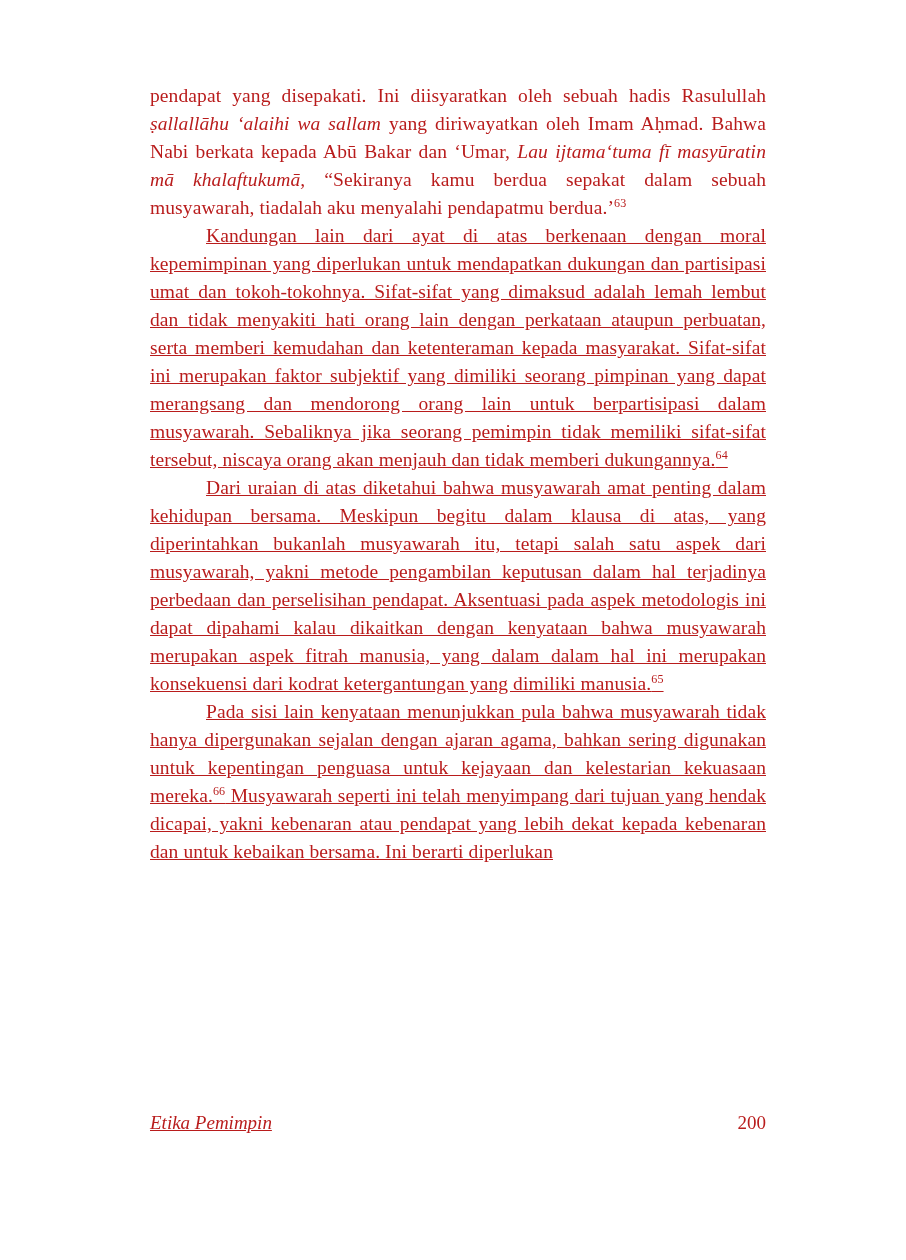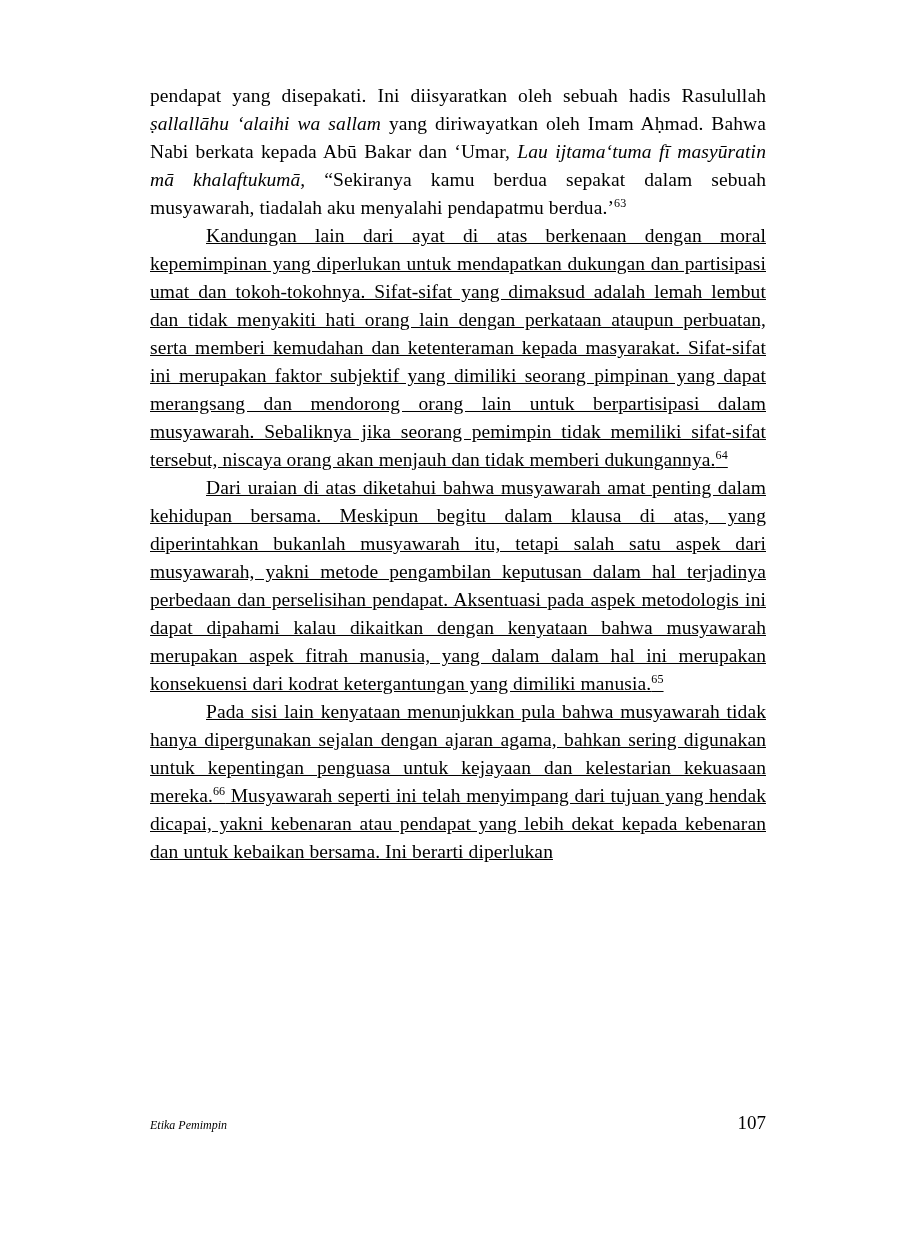--- a/index.html
+++ b/index.html
@@ -13,7 +13,7 @@
     height: 1260px;
     background: #ffffff;
     font-family: "Liberation Serif", "DejaVu Serif", serif;
-    color: #000000;
+    color: #b91c1c;
     overflow: hidden;
   }
   .text-block {

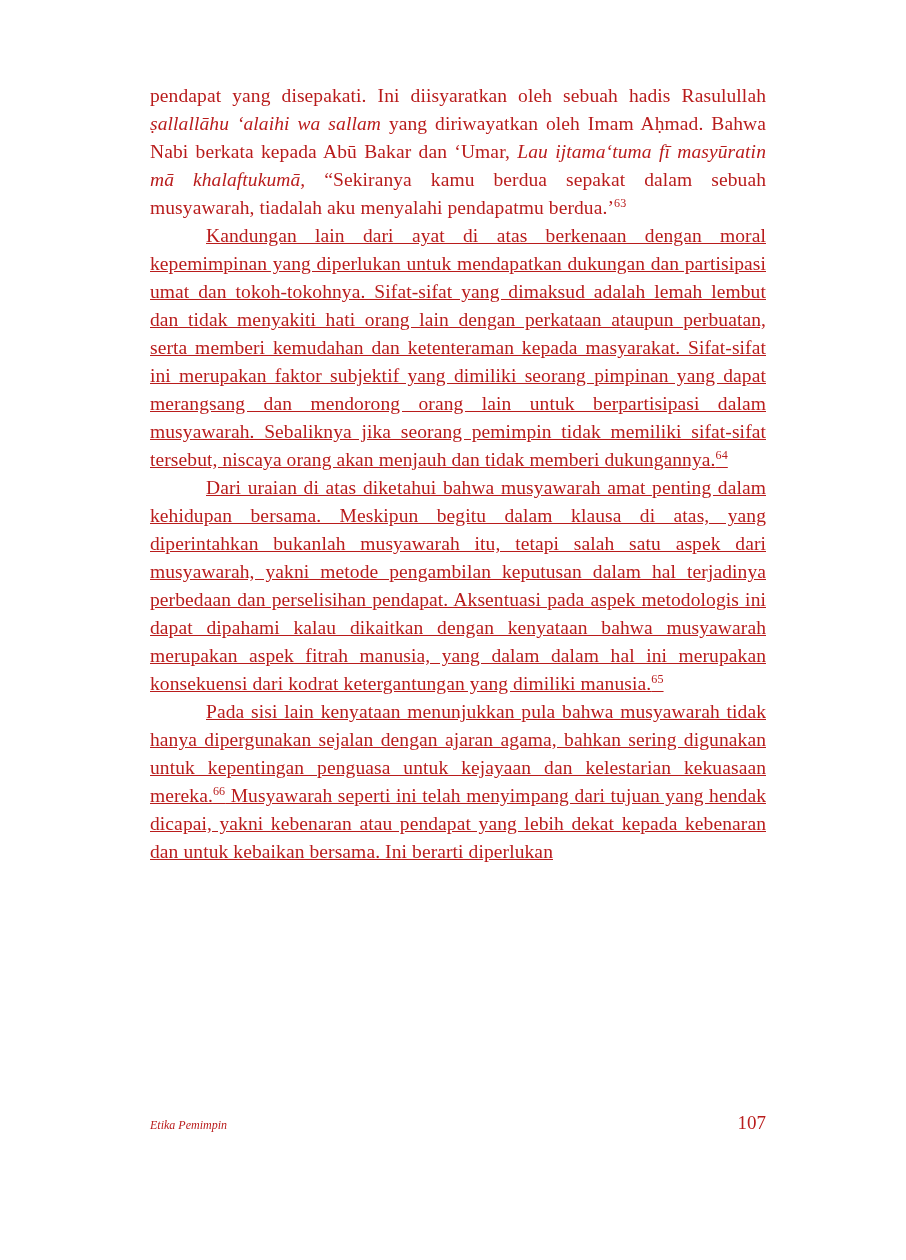--- a/index.html
+++ b/index.html
@@ -53,7 +53,8 @@
   }
   .running-title {
     font-style: italic;
-    font-size: 12px;
+    font-size: 19px;
+    text-decoration: underline;
   }
   .page-number {
     font-size: 19px;

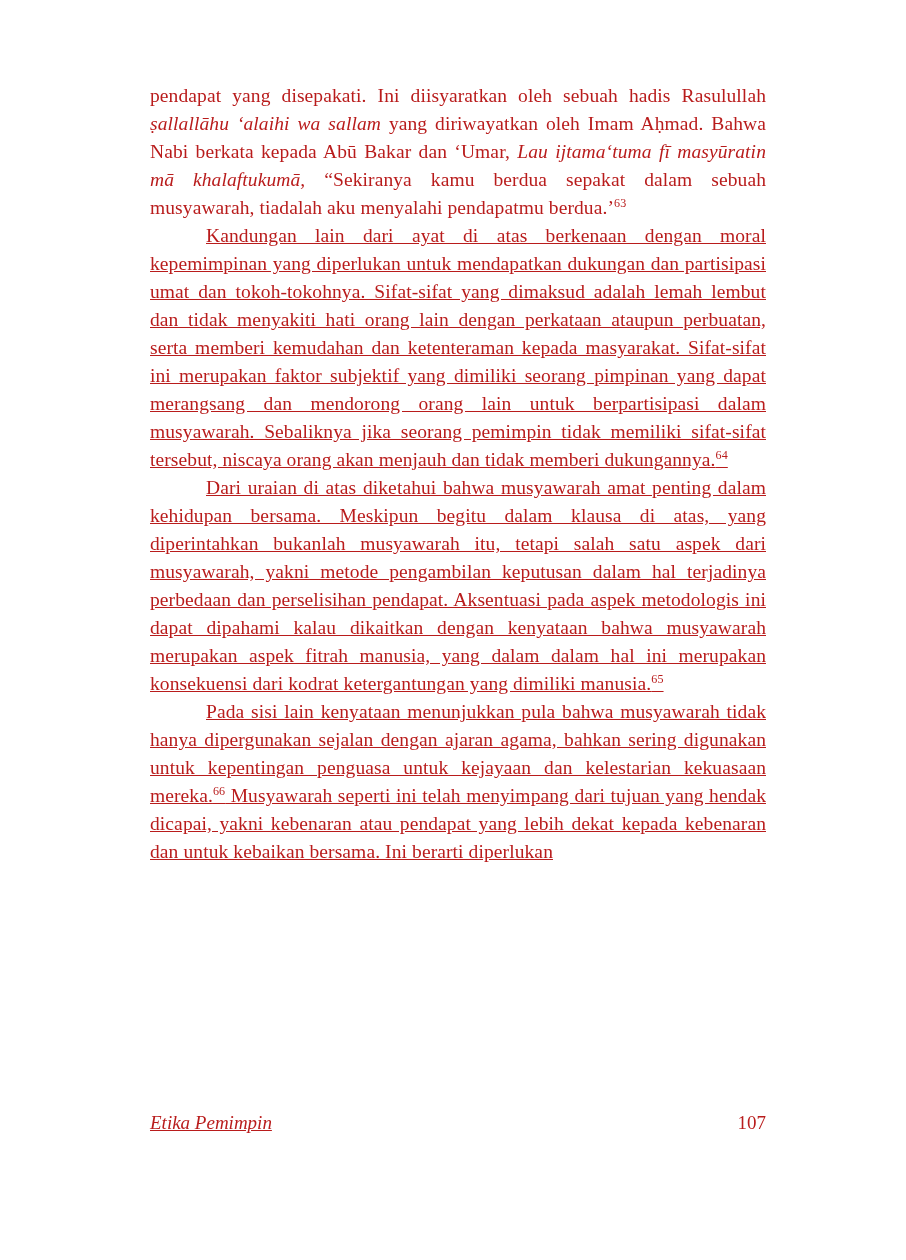--- a/index.html
+++ b/index.html
@@ -74,7 +74,7 @@
 
   <div class="footer">
     <span class="running-title">Etika Pemimpin</span>
-    <span class="page-number">107</span>
+    <span class="page-number">200</span>
   </div>
 
 </div>

